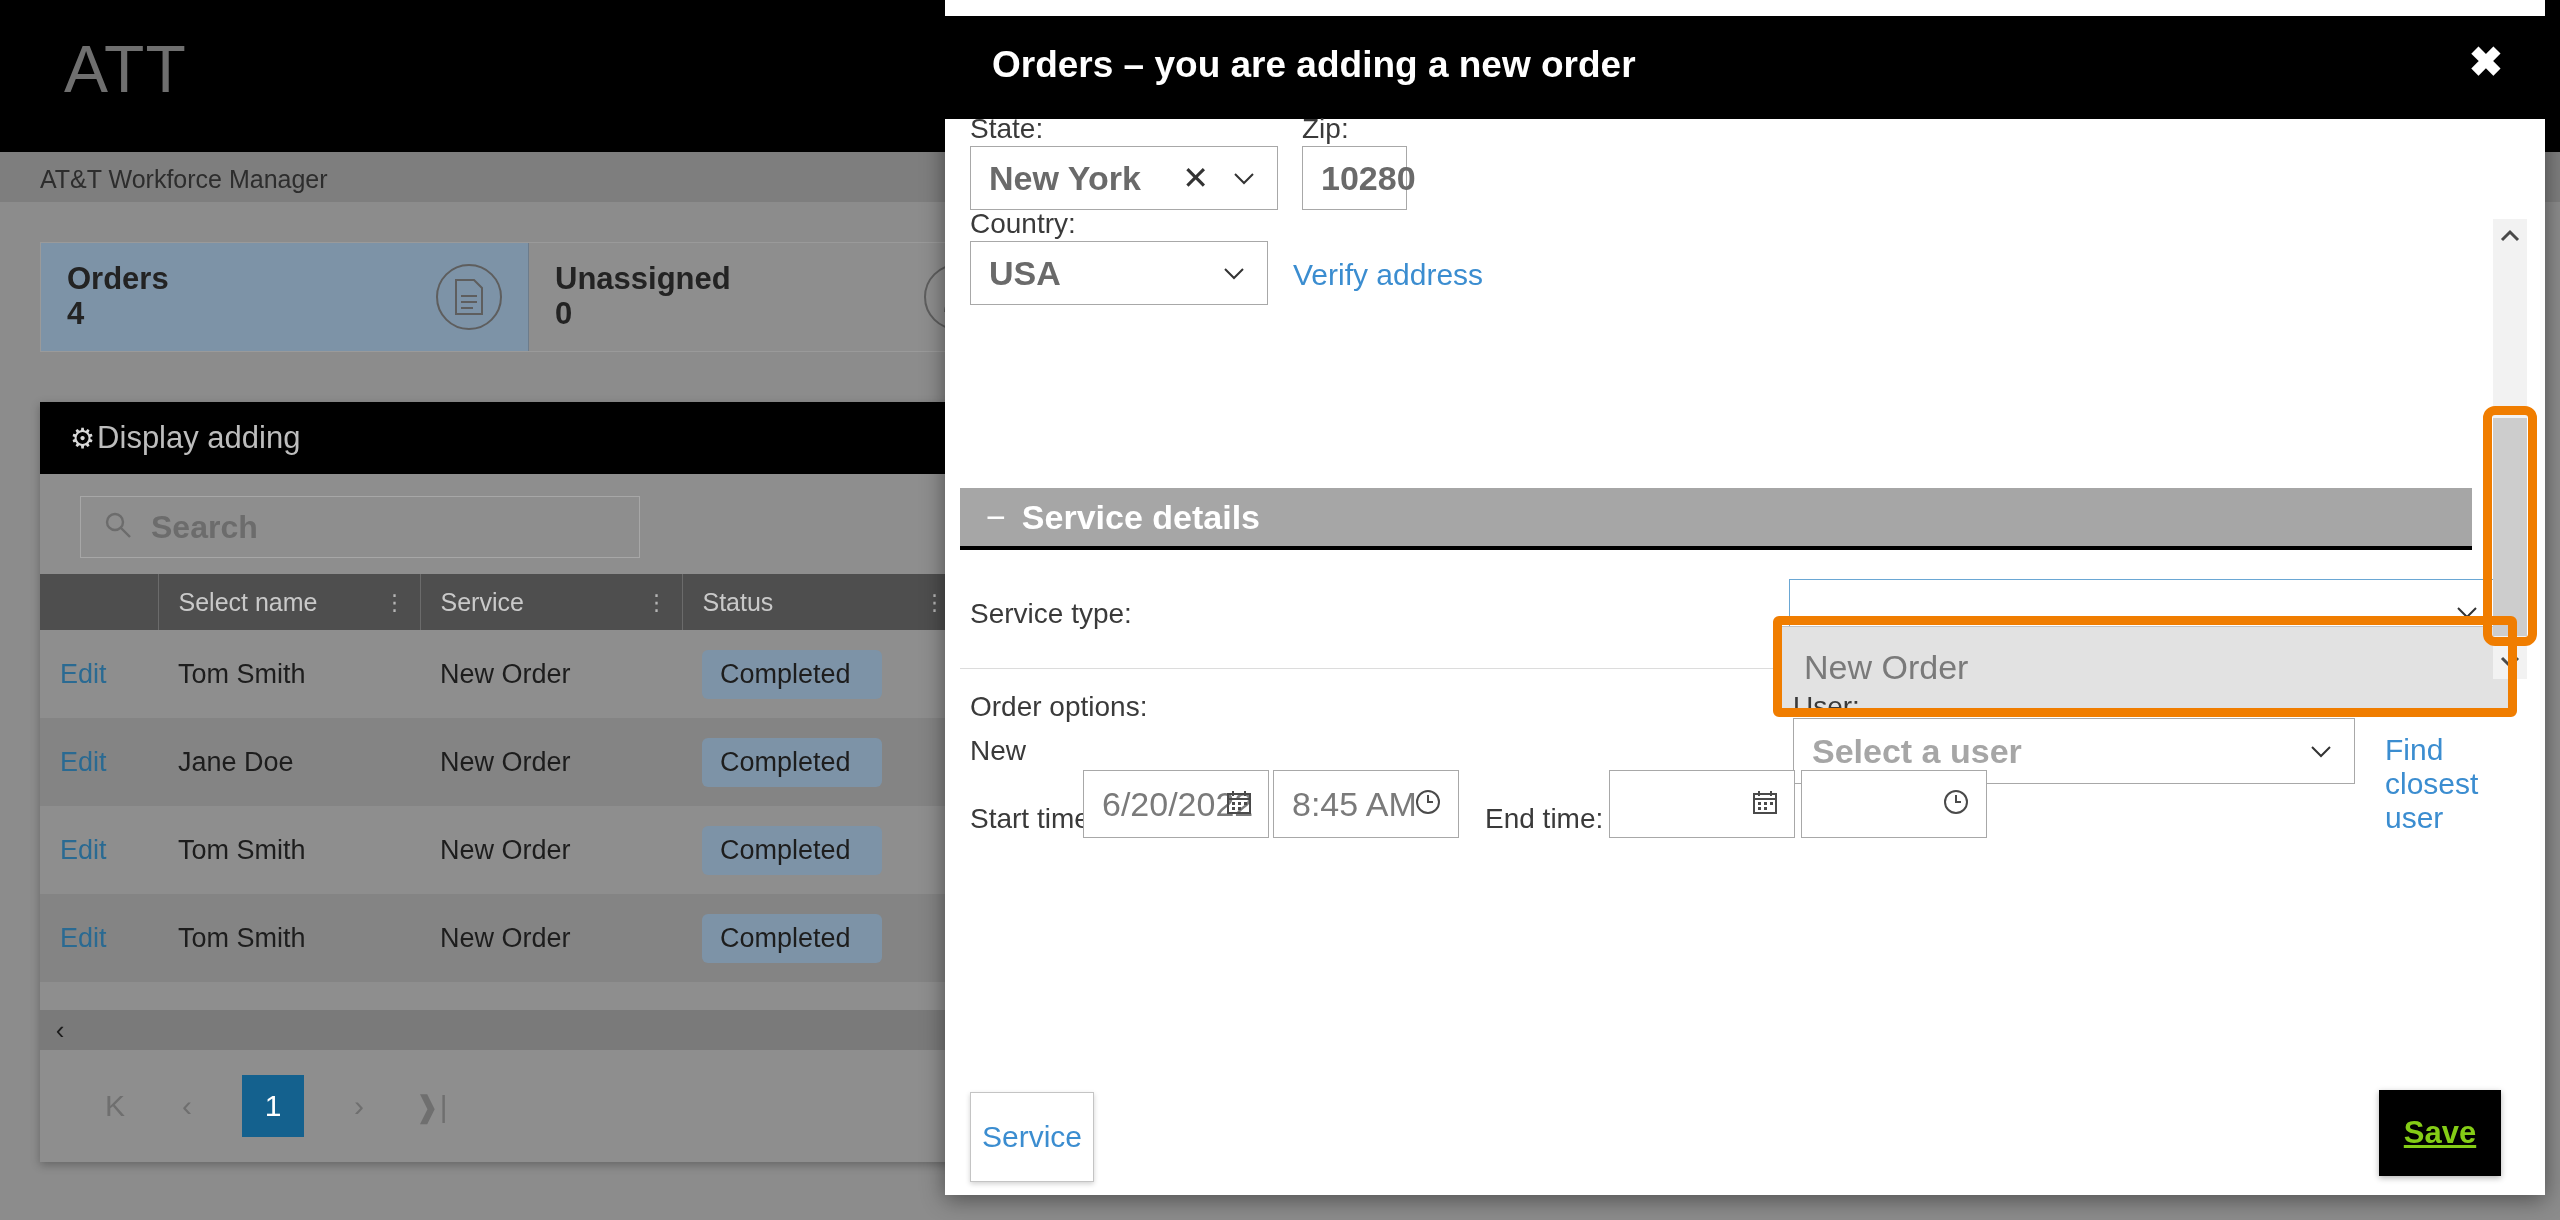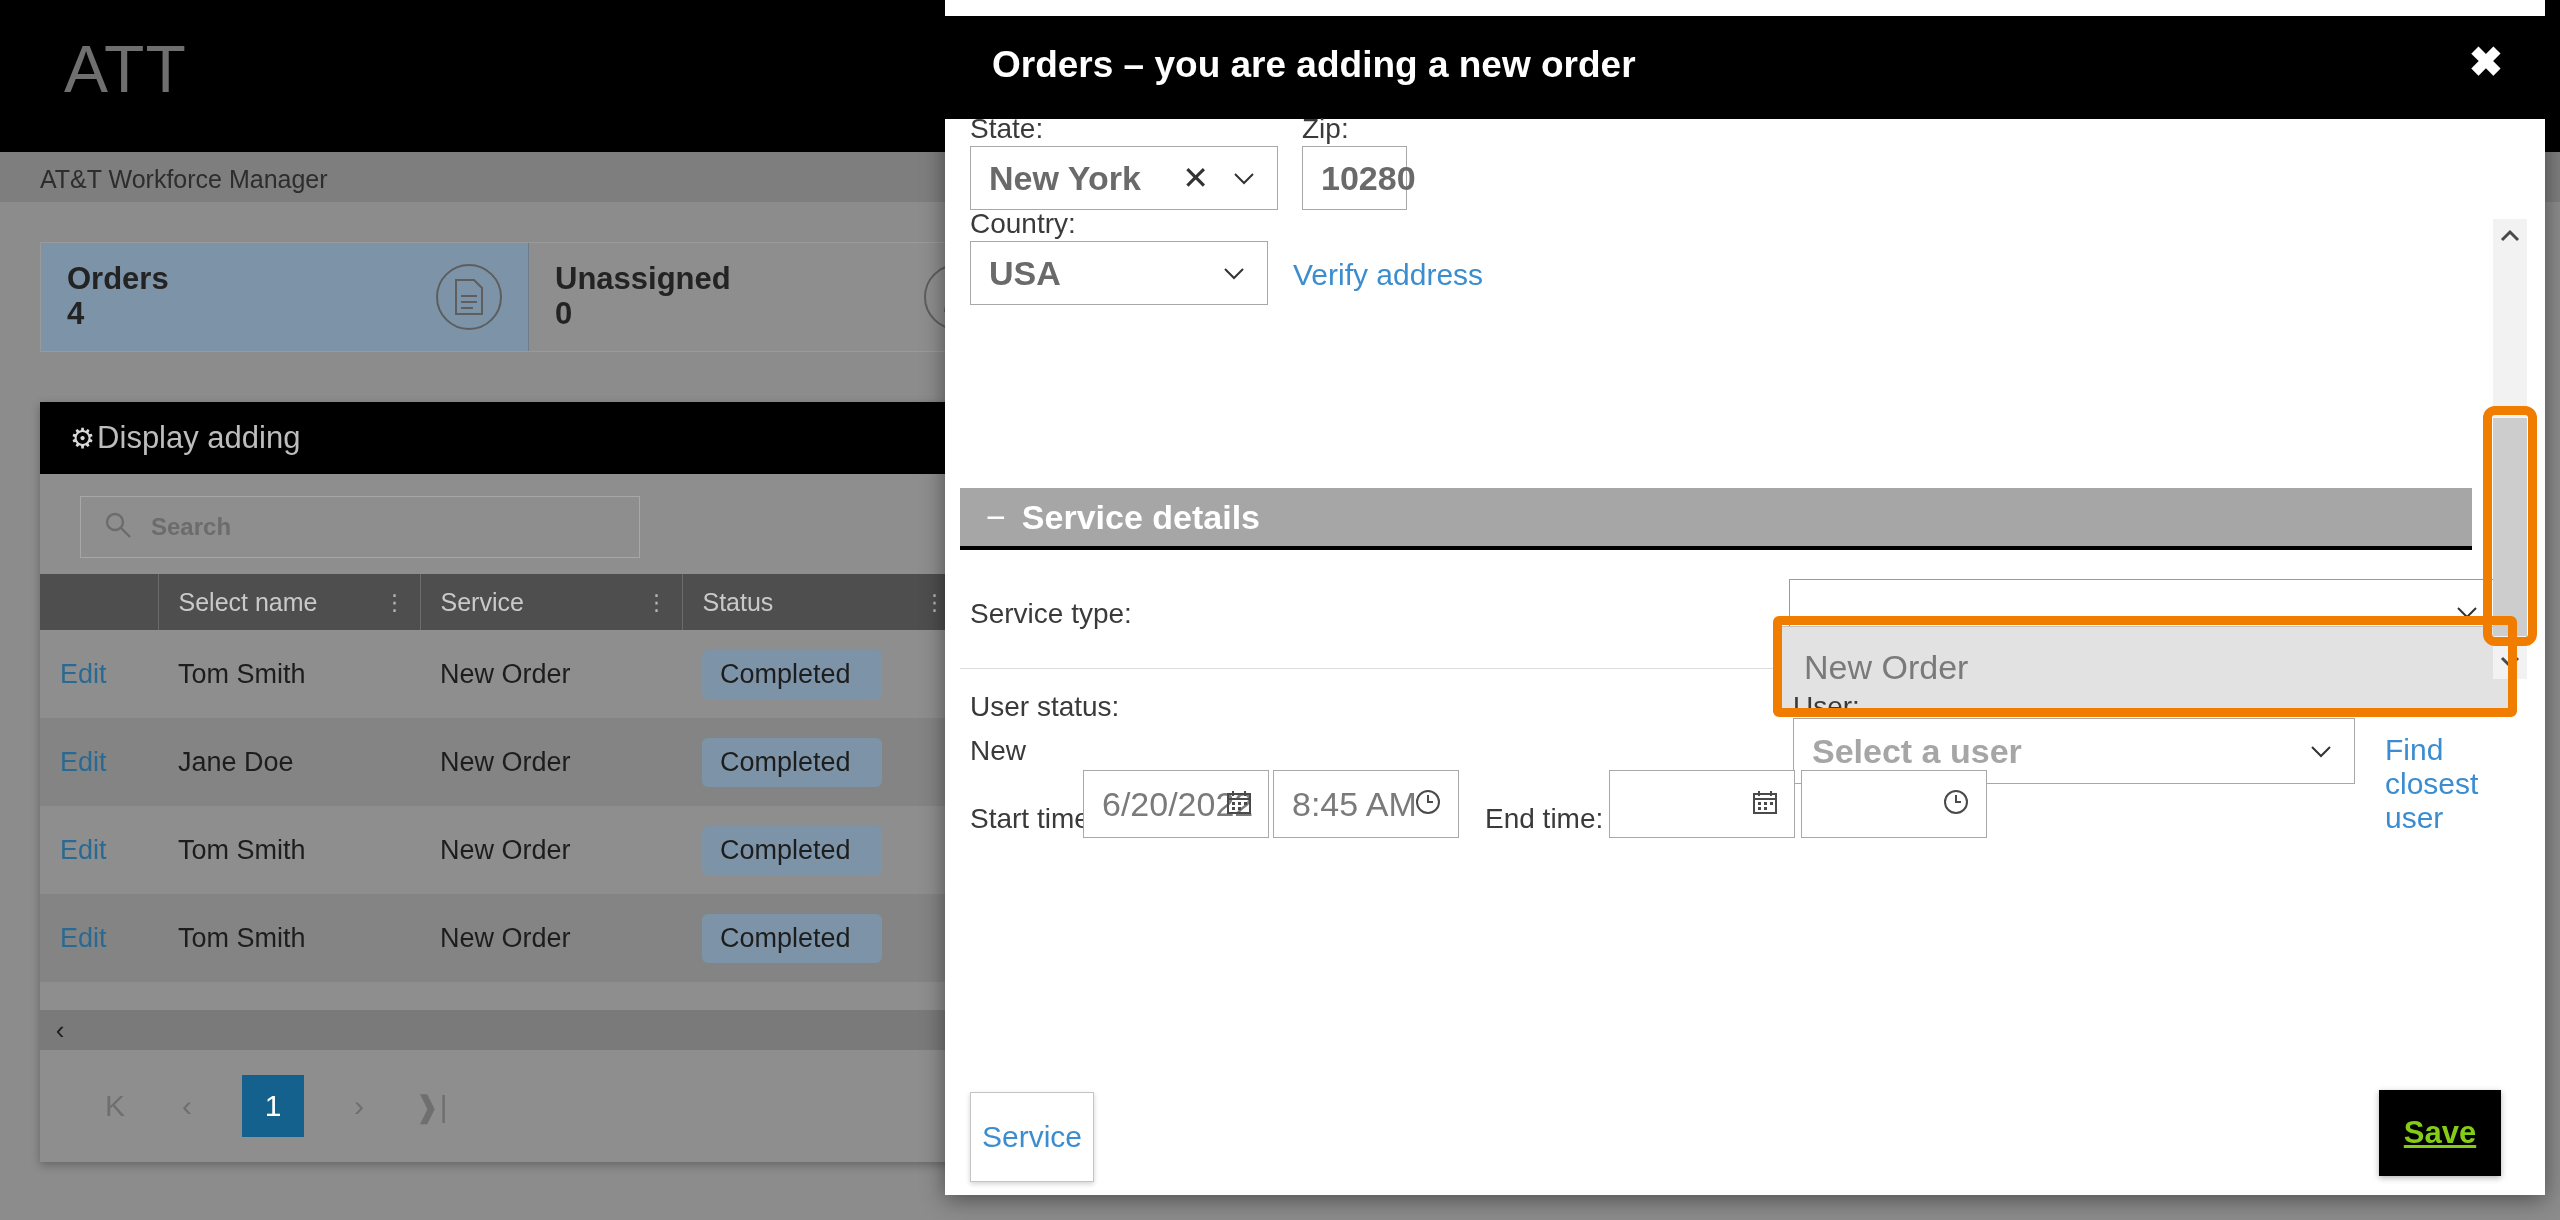--- a/index.html
+++ b/index.html
@@ -92,7 +92,7 @@
     background: #8e8e8e;
     display: flex; align-items: center; padding-left: 22px;
   }
-  #search-placeholder { font-size: 24px; font-weight: bold; color: #6c6c6c; margin-left: 18px; }
+  #search-placeholder { font-size: 32px; font-weight: bold; color: #6c6c6c; margin-left: 18px; }
 
   table#orders-table { width: 2460px; border-collapse: collapse; table-layout: fixed; }
   table#orders-table th {

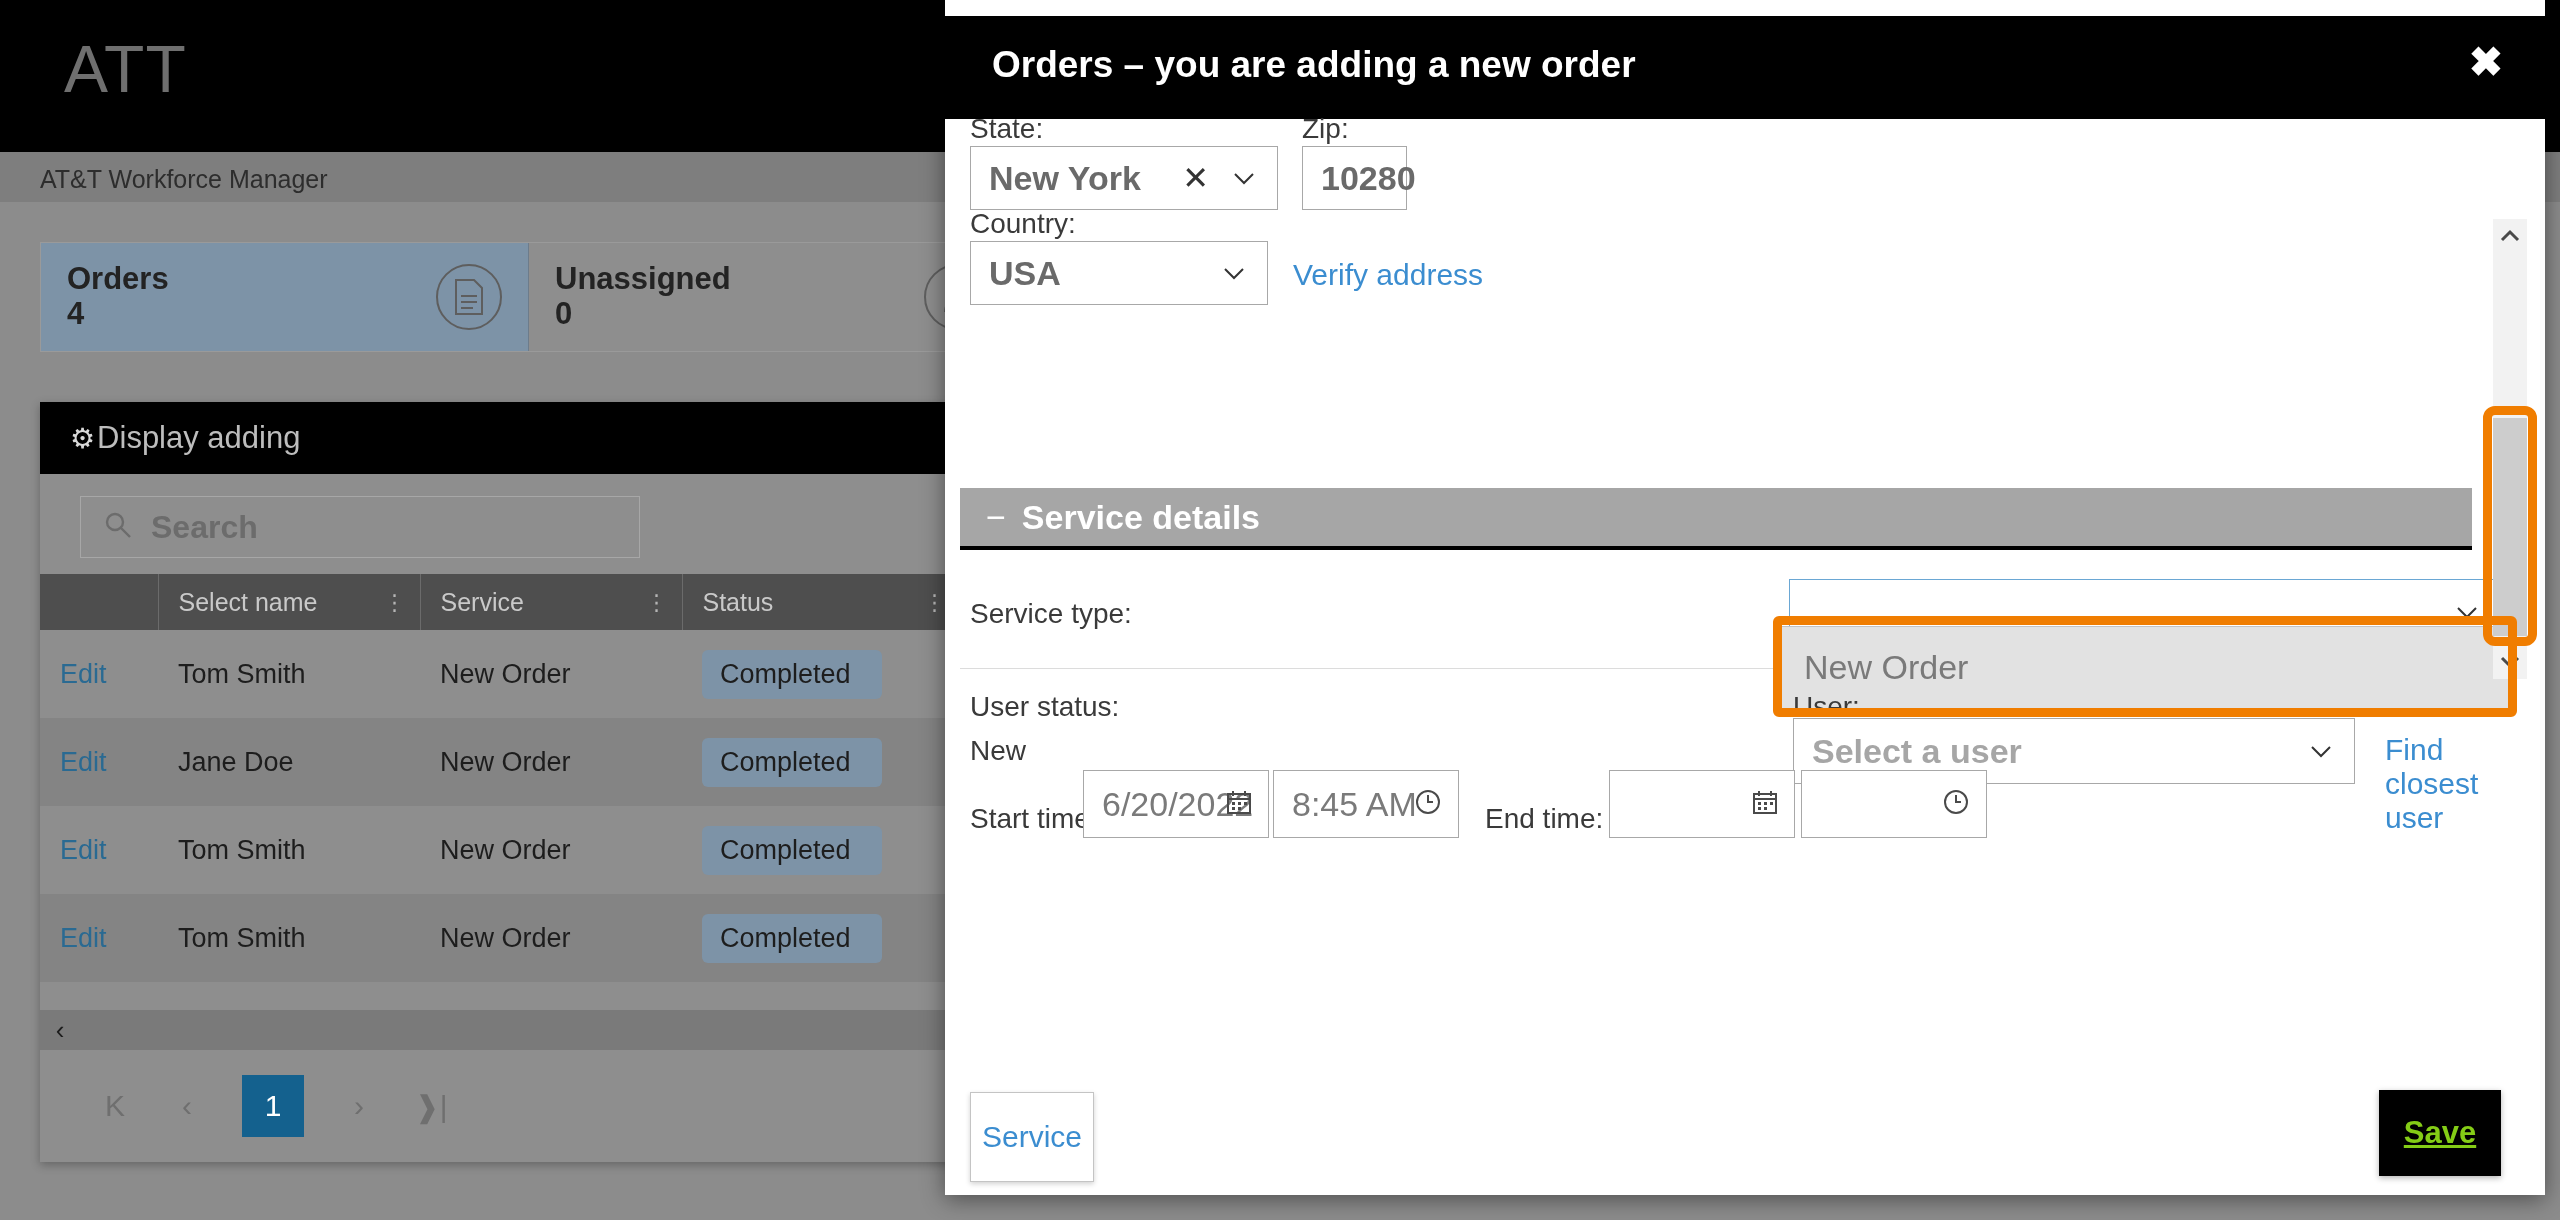--- a/index.html
+++ b/index.html
@@ -477,7 +477,7 @@
     </div>
     <div id="dropdown-highlight"></div>
 
-    <div class="fld-label" style="position:absolute;left:25px;top:588px;">User status:</div>
+    <div class="fld-label" style="position:absolute;left:25px;top:588px;">Order options:</div>
     <div style="position:absolute;left:25px;top:632px;font-size:28px;color:#3a3a3a;">New</div>
 
     <div class="fld-label" style="position:absolute;left:848px;top:588px;">User:</div>

